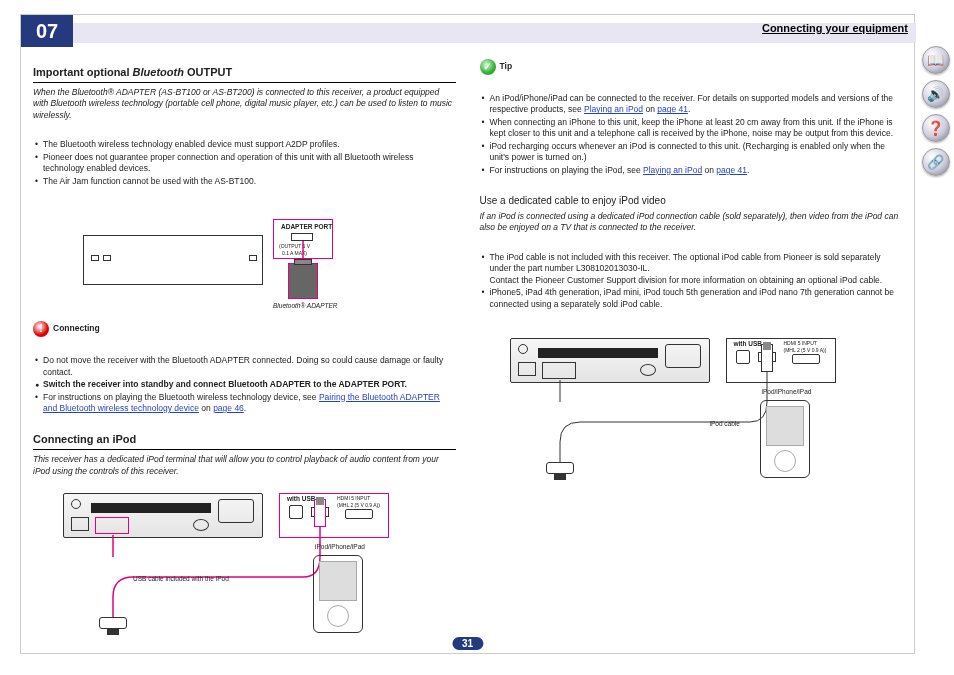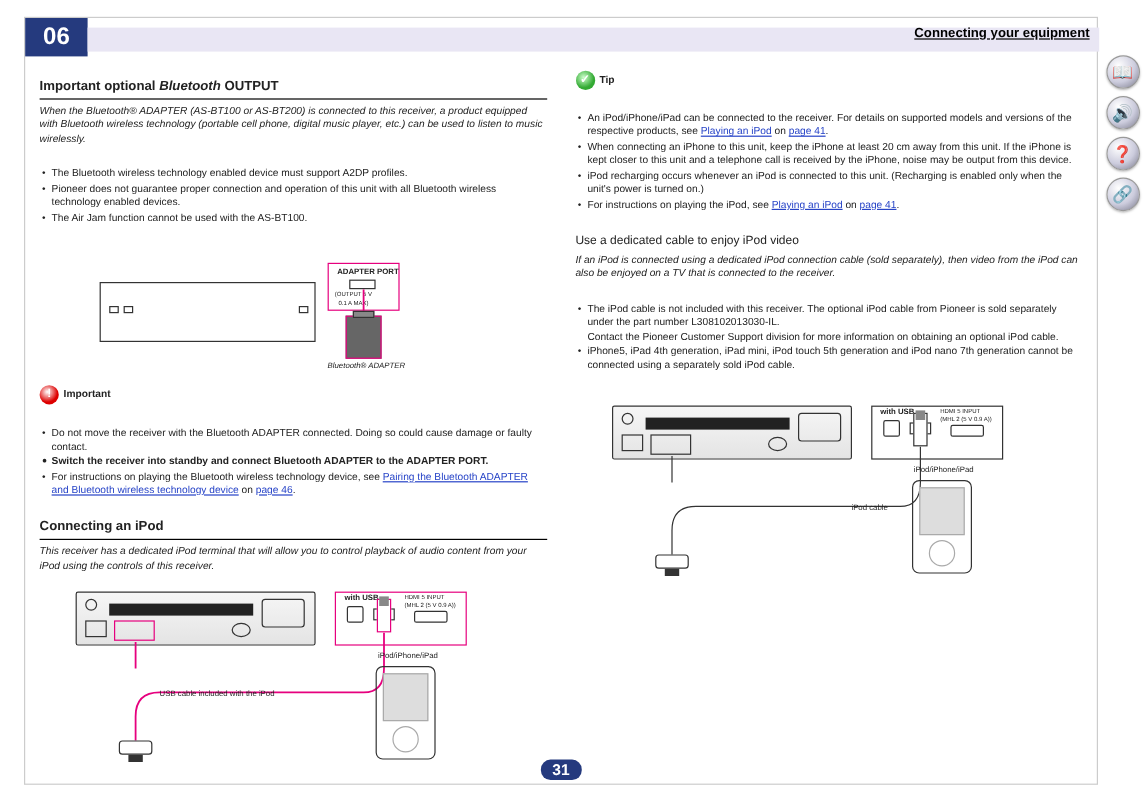--- a/index.html
+++ b/index.html
@@ -36,7 +36,7 @@
 <body>
 
 <div class="page">
-  <div class="header-badge">06</div>
+  <div class="header-badge">07</div>
   <div class="header-strip"></div>
   <div class="header-title">Connecting your equipment</div>
 

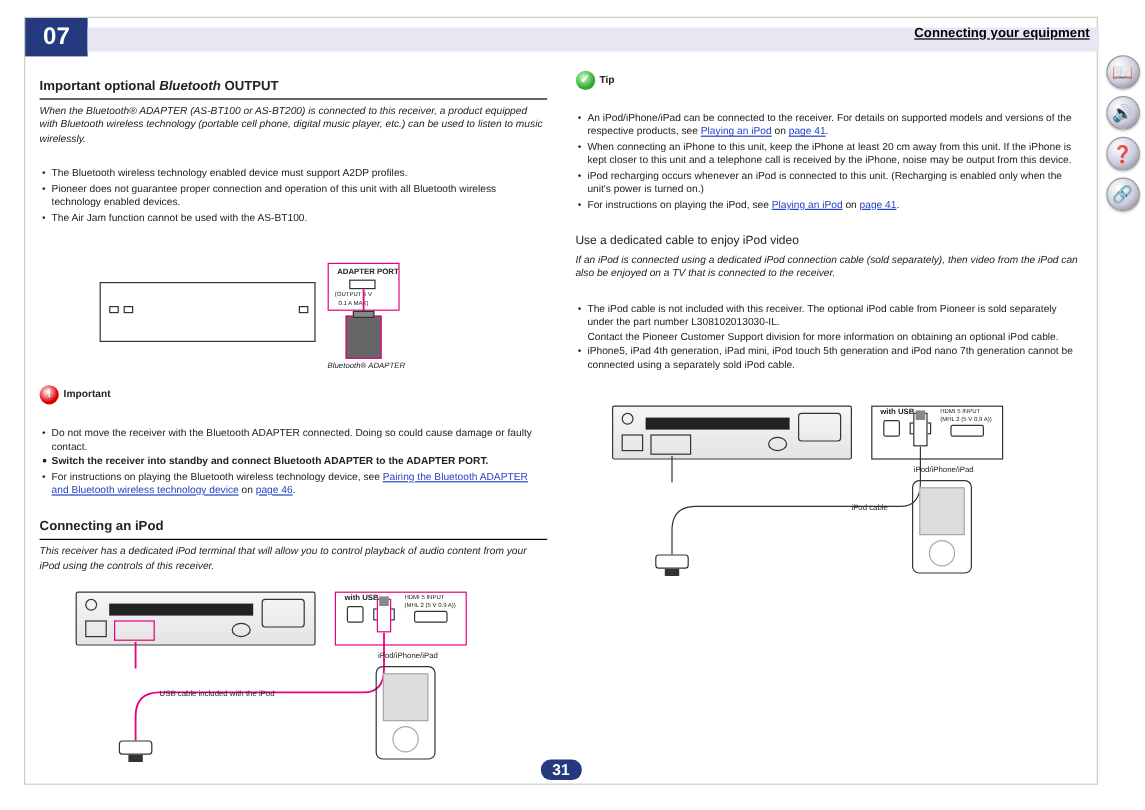--- a/index.html
+++ b/index.html
@@ -73,7 +73,7 @@
 
       <div class="note-head">
         <span class="icon excl">!</span>
-        <strong>Important</strong>
+        <strong>Connecting</strong>
       </div>
       <ul>
         <li>Do not move the receiver with the Bluetooth ADAPTER connected. Doing so could cause damage or faulty contact.</li>

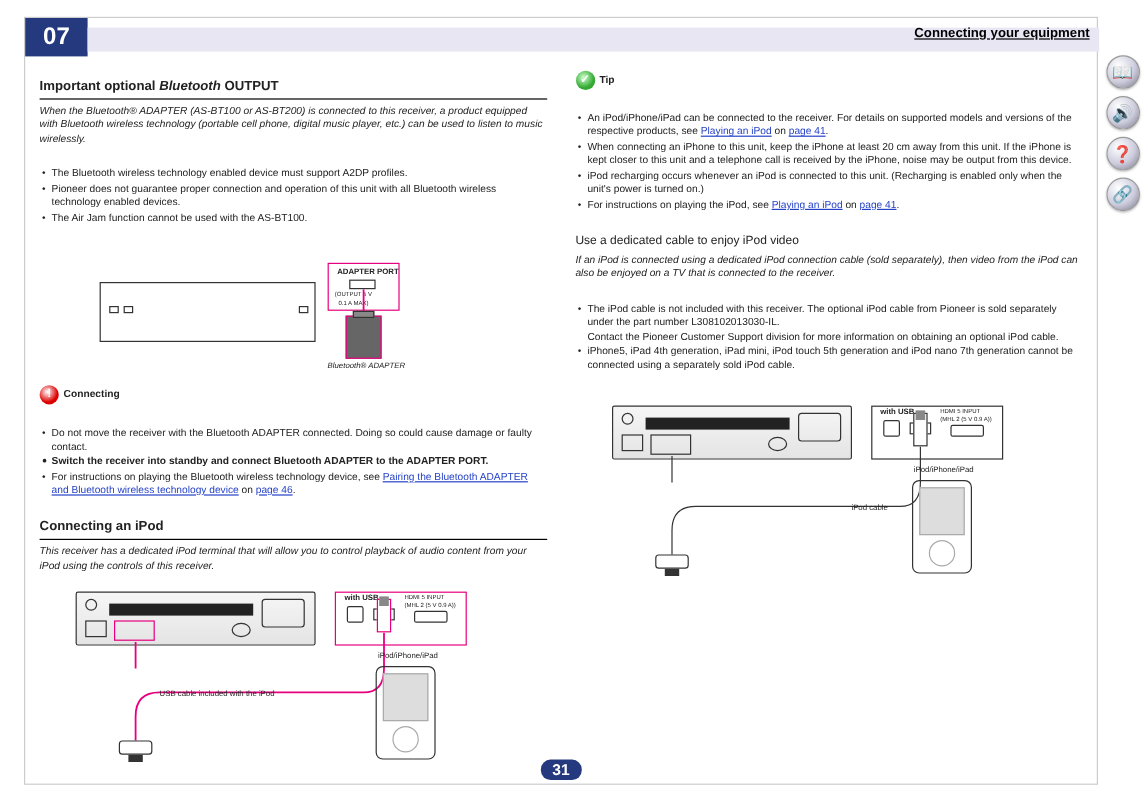--- a/index.html
+++ b/index.html
@@ -27,7 +27,7 @@
   .box { border:1px solid #333; position:absolute; }
   .pink { border:1.5px solid #e6007e; }
   .label-sm { font-size:6.5px; position:absolute; }
-  .page-num { position:absolute; bottom:3px; left:50%; transform:translateX(-50%); background:#253A7E; color:#fff; font-size:13px; font-weight:bold; padding:1px 10px; border-radius:8px;}
+  .page-num { position:absolute; bottom:3px; left:50%; transform:translateX(-50%); background:#253A7E; color:#fff; font-size:10px; font-weight:bold; padding:1px 10px; border-radius:8px;}
   .sidebar { position:absolute; right:0; top:40px; width:32px; }
   .side-btn { width:28px; height:28px; margin:6px 0; border-radius:50%; background: radial-gradient(circle at 35% 30%, #fff, #ccd 55%, #778 100%); border:1px solid #999; display:flex; align-items:center; justify-content:center; font-size:14px; cursor:pointer; box-shadow: 0 1px 2px rgba(0,0,0,.3);}
   em { font-style: italic; }

